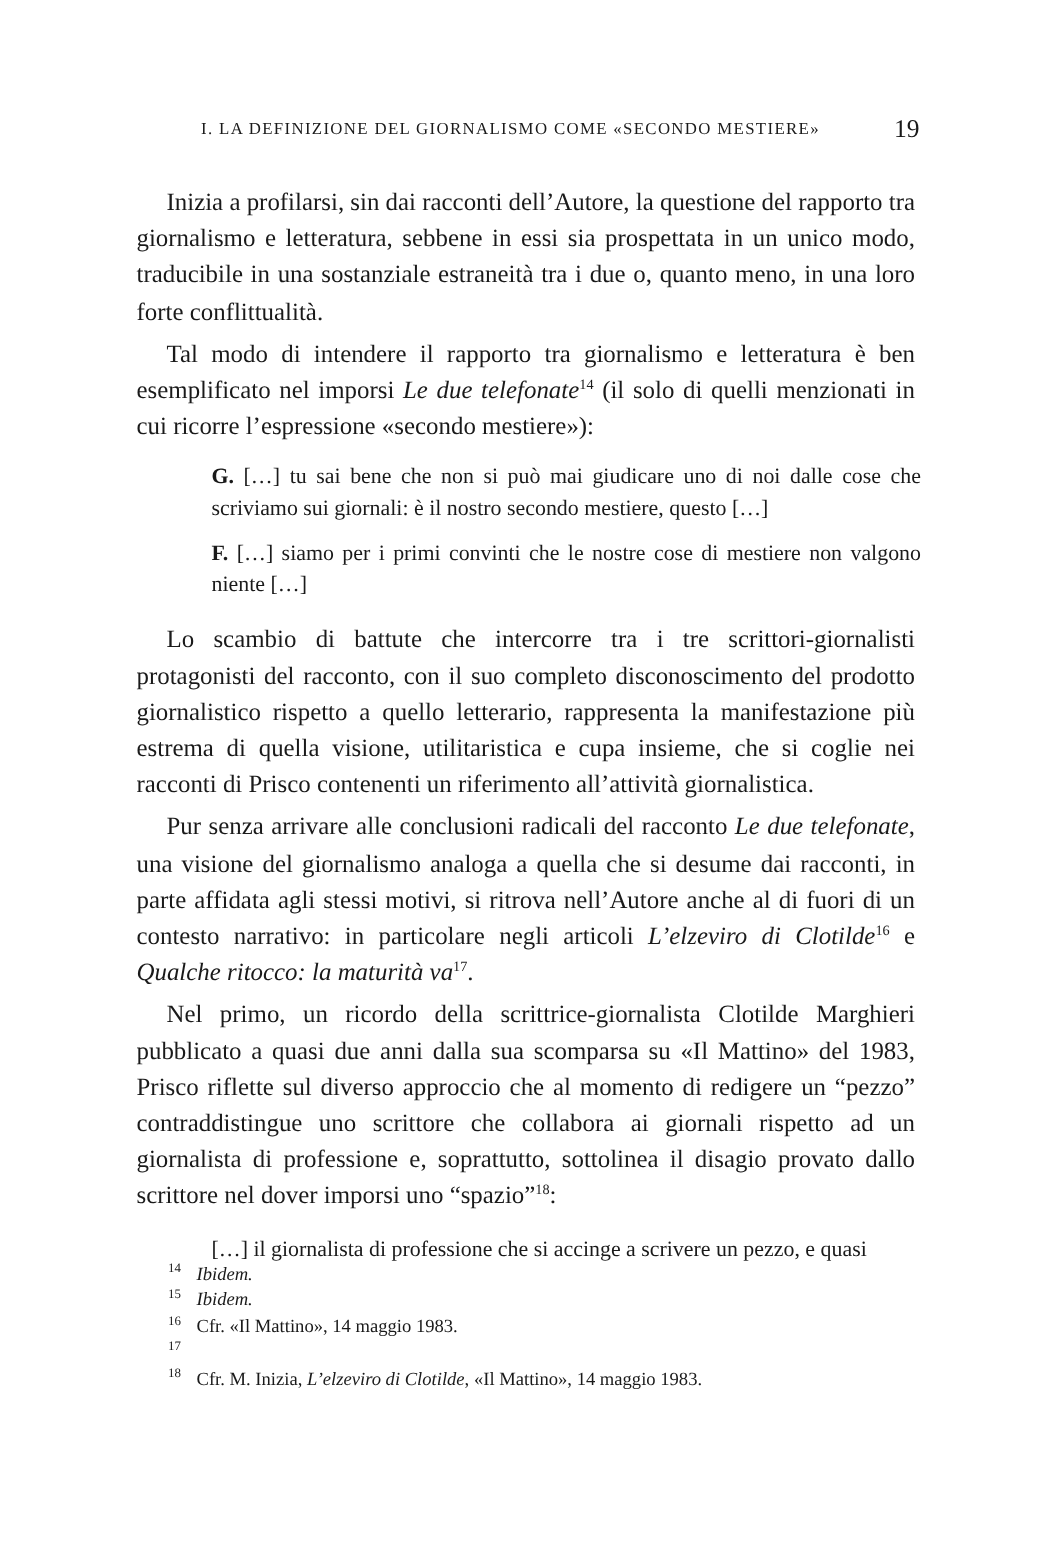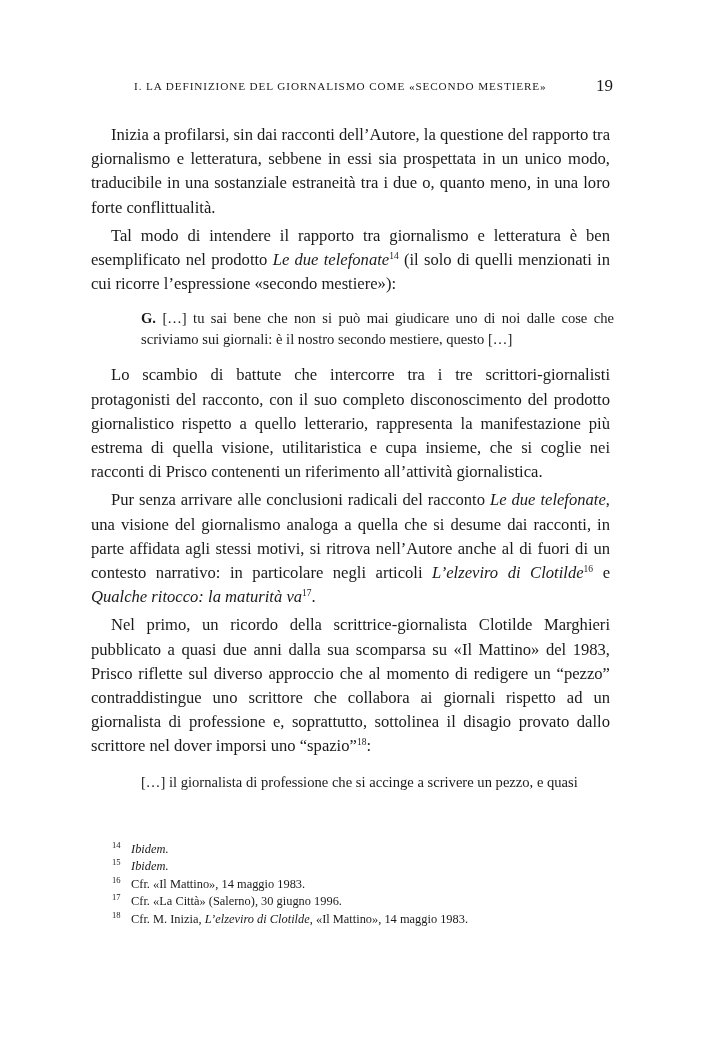--- a/index.html
+++ b/index.html
@@ -43,7 +43,7 @@
 
 <div class="body-text">
   <p><span>Inizia a profilarsi, sin dai racconti dell’Autore, la questione del rapporto tra giornalismo e letteratura, sebbene in essi sia prospettata in un unico modo, traducibile in una sostanziale estraneità tra i due o, quanto meno, in una loro forte conflittualità.</span></p>
-  <p><span>Tal modo di intendere il rapporto tra giornalismo e letteratura è ben esemplificato nel prodotto </span><i>Le due telefonate</i><sup>14</sup><span> (il solo di quelli menzionati in cui ricorre l’espressione «secondo mestiere»):</span></p>
+  <p><span>Tal modo di intendere il rapporto tra giornalismo e letteratura è ben esemplificato nel imporsi </span><i>Le due telefonate</i><sup>14</sup><span> (il solo di quelli menzionati in cui ricorre l’espressione «secondo mestiere»):</span></p>
 
   <div class="quote">
     <p><span class="speaker">G.</span><span> […] tu sai bene che non si può mai giudicare uno di noi dalle cose che scriviamo sui giornali: è il nostro secondo mestiere, questo […]</span></p>

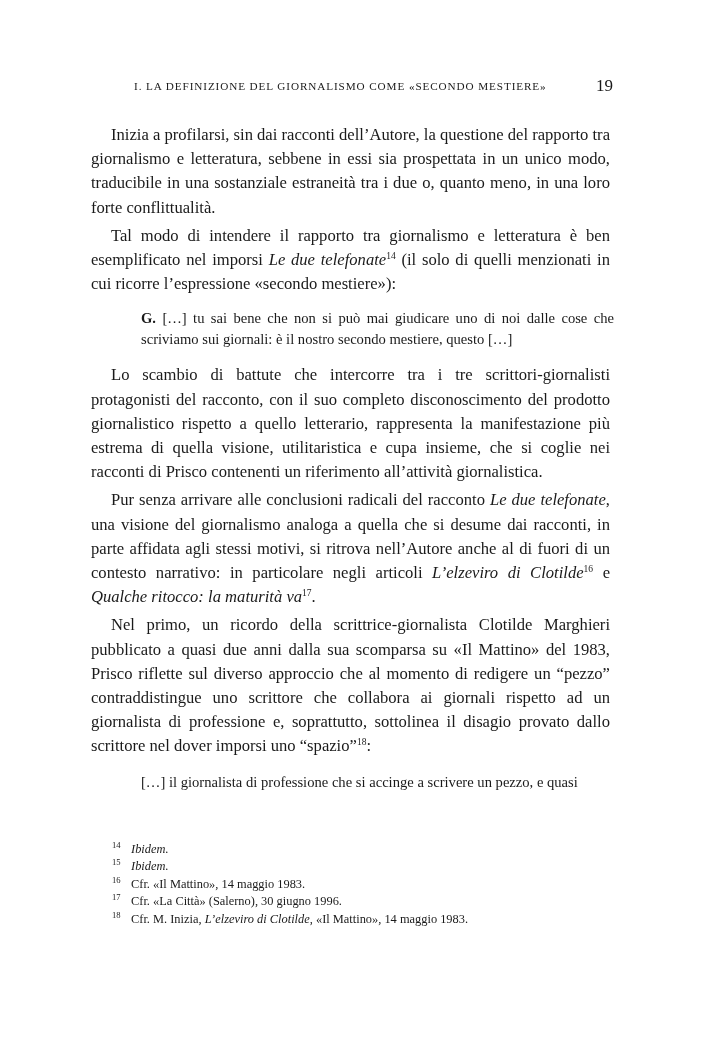--- a/index.html
+++ b/index.html
@@ -47,6 +47,7 @@
 
   <div class="quote">
     <p><span class="speaker">G.</span><span> […] tu sai bene che non si può mai giudicare uno di noi dalle cose che scriviamo sui giornali: è il nostro secondo mestiere, questo […]</span></p>
+    <p><span class="speaker">F.</span><span> […] siamo per i primi convinti che le nostre cose di mestiere non valgono niente […]</span></p>
   </div>
 
   <p><span>Lo scambio di battute che intercorre tra i tre scrittori-giornalisti protagonisti del racconto, con il suo completo disconoscimento del prodotto giornalistico rispetto a quello letterario, rappresenta la manifestazione più estrema di quella visione, utilitaristica e cupa insieme, che si coglie nei racconti di Prisco contenenti un riferimento all’attività giornalistica.</span></p>

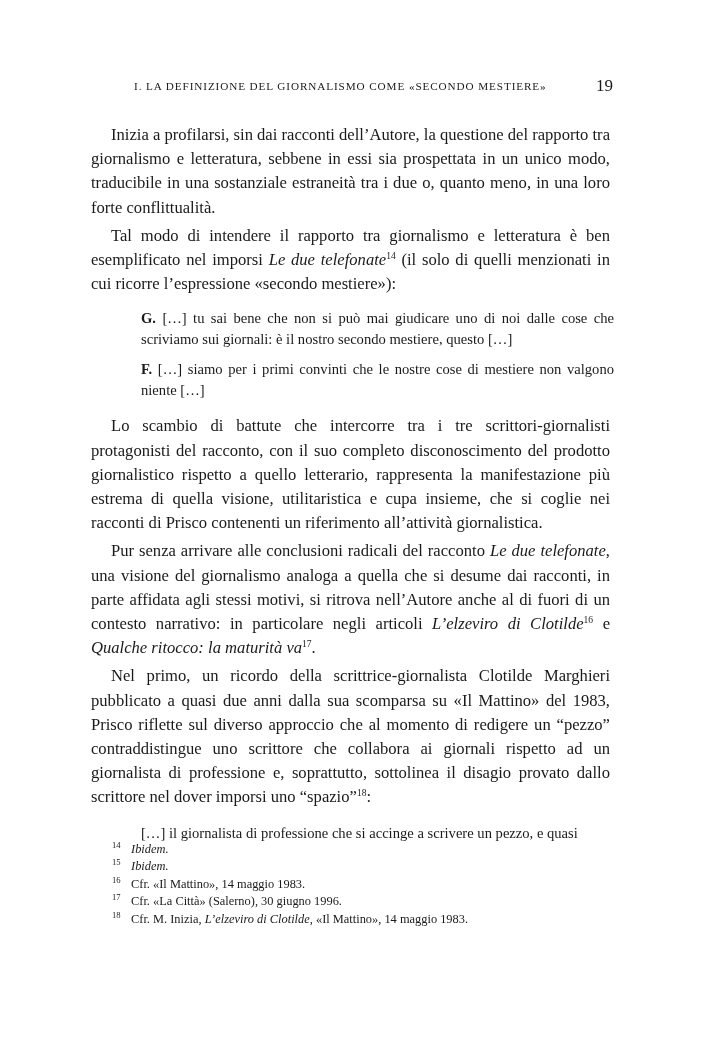--- a/index.html
+++ b/index.html
@@ -72,7 +72,6 @@
     </div>
   <div class="fn">
       <span class="fn-num">17</span>
-      <span>Cfr. «La Città» (Salerno), 30 giugno 1996.</span>
     </div>
   <div class="fn">
       <span class="fn-num">18</span>

